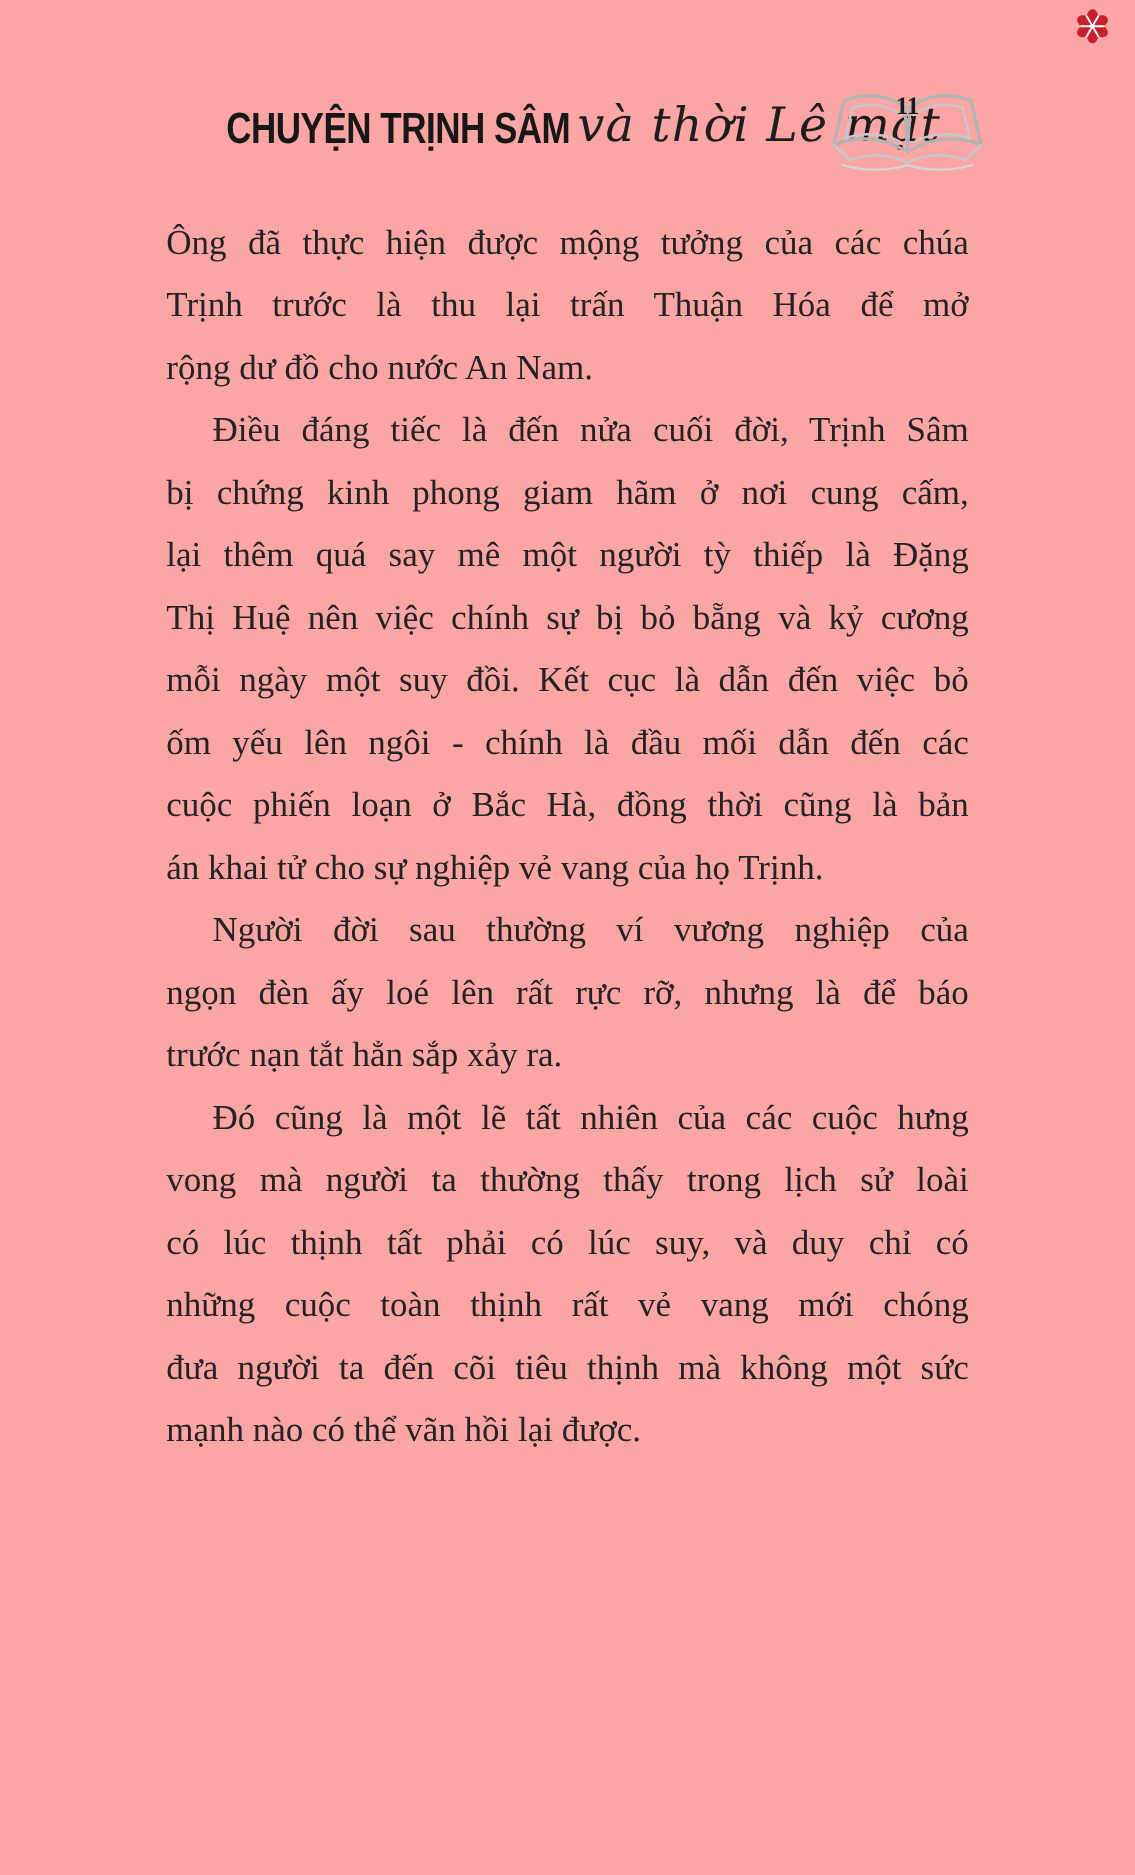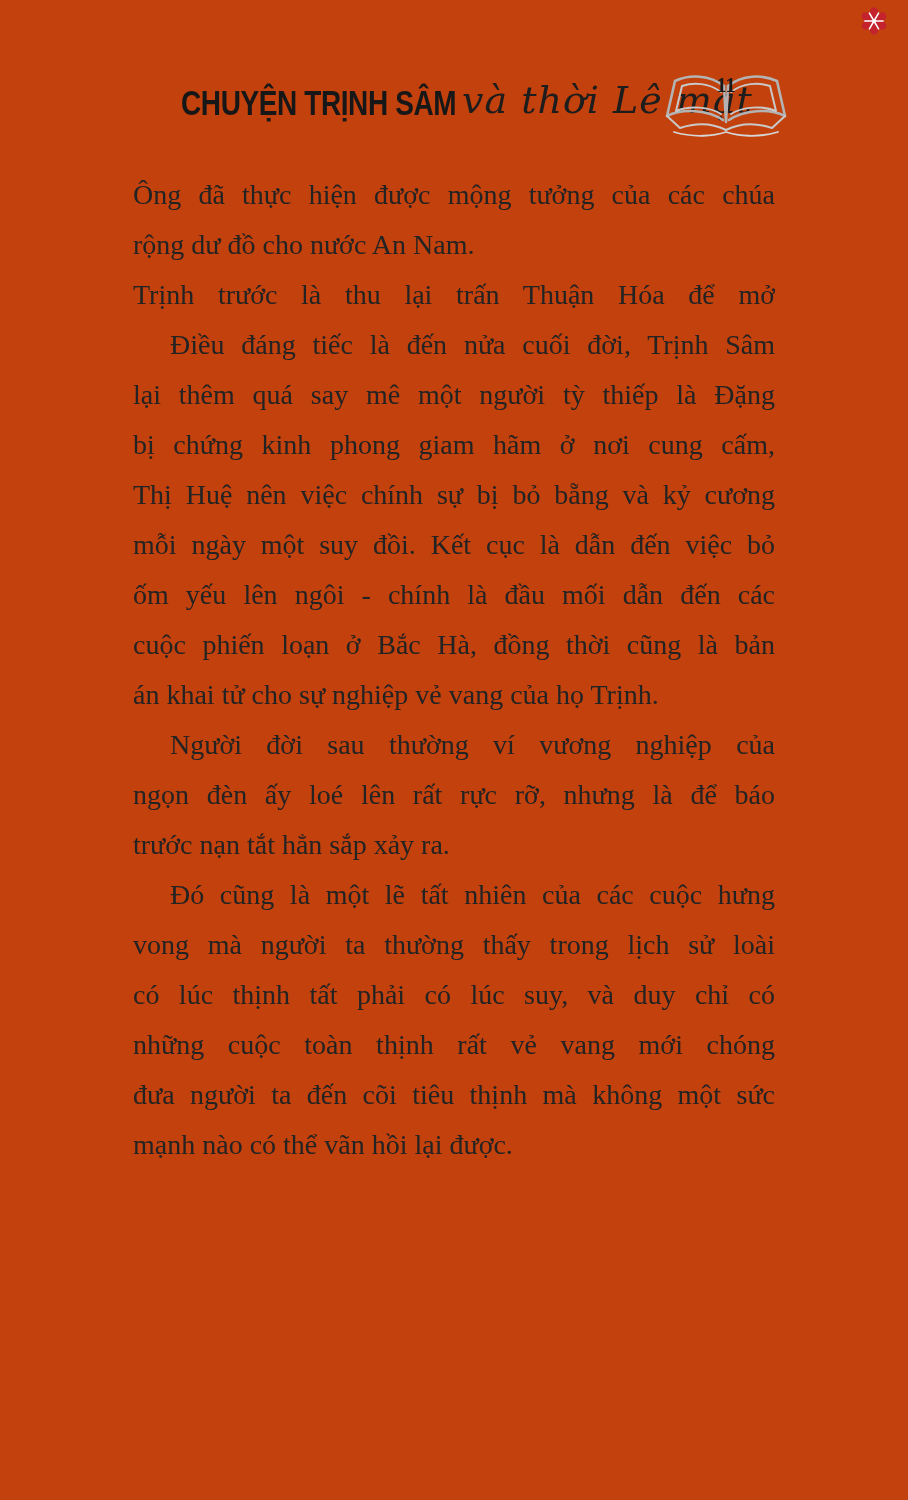--- a/index.html
+++ b/index.html
@@ -11,7 +11,7 @@
     position: relative;
     width: 908px;
     height: 1500px;
-    background: #c2410c;
+    background: #fca5a5;
     overflow: hidden;
     font-family: "Liberation Serif", "DejaVu Serif", serif;
   }

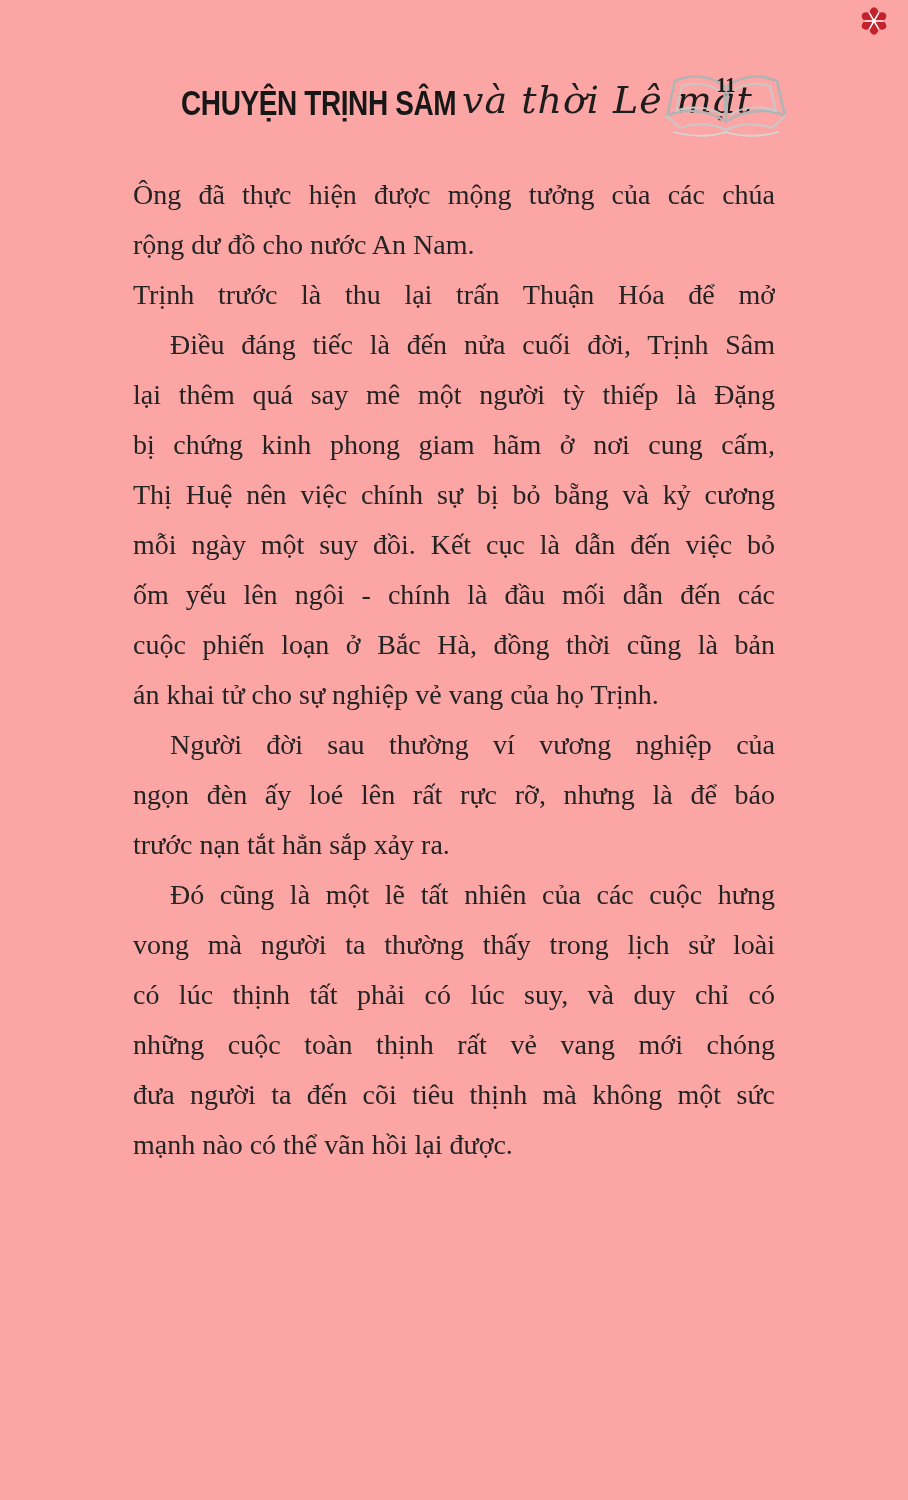--- a/index.html
+++ b/index.html
@@ -155,8 +155,8 @@
 
   <div class="body-text" id="body-text">
       <div class="line">Ông đã thực hiện được mộng tưởng của các chúa</div>
+      <div class="line">Trịnh trước là thu lại trấn Thuận Hóa để mở</div>
       <div class="line end">rộng dư đồ cho nước An Nam.</div>
-      <div class="line">Trịnh trước là thu lại trấn Thuận Hóa để mở</div>
       <div class="line indent">Điều đáng tiếc là đến nửa cuối đời, Trịnh Sâm</div>
       <div class="line">lại thêm quá say mê một người tỳ thiếp là Đặng</div>
       <div class="line">bị chứng kinh phong giam hãm ở nơi cung cấm,</div>

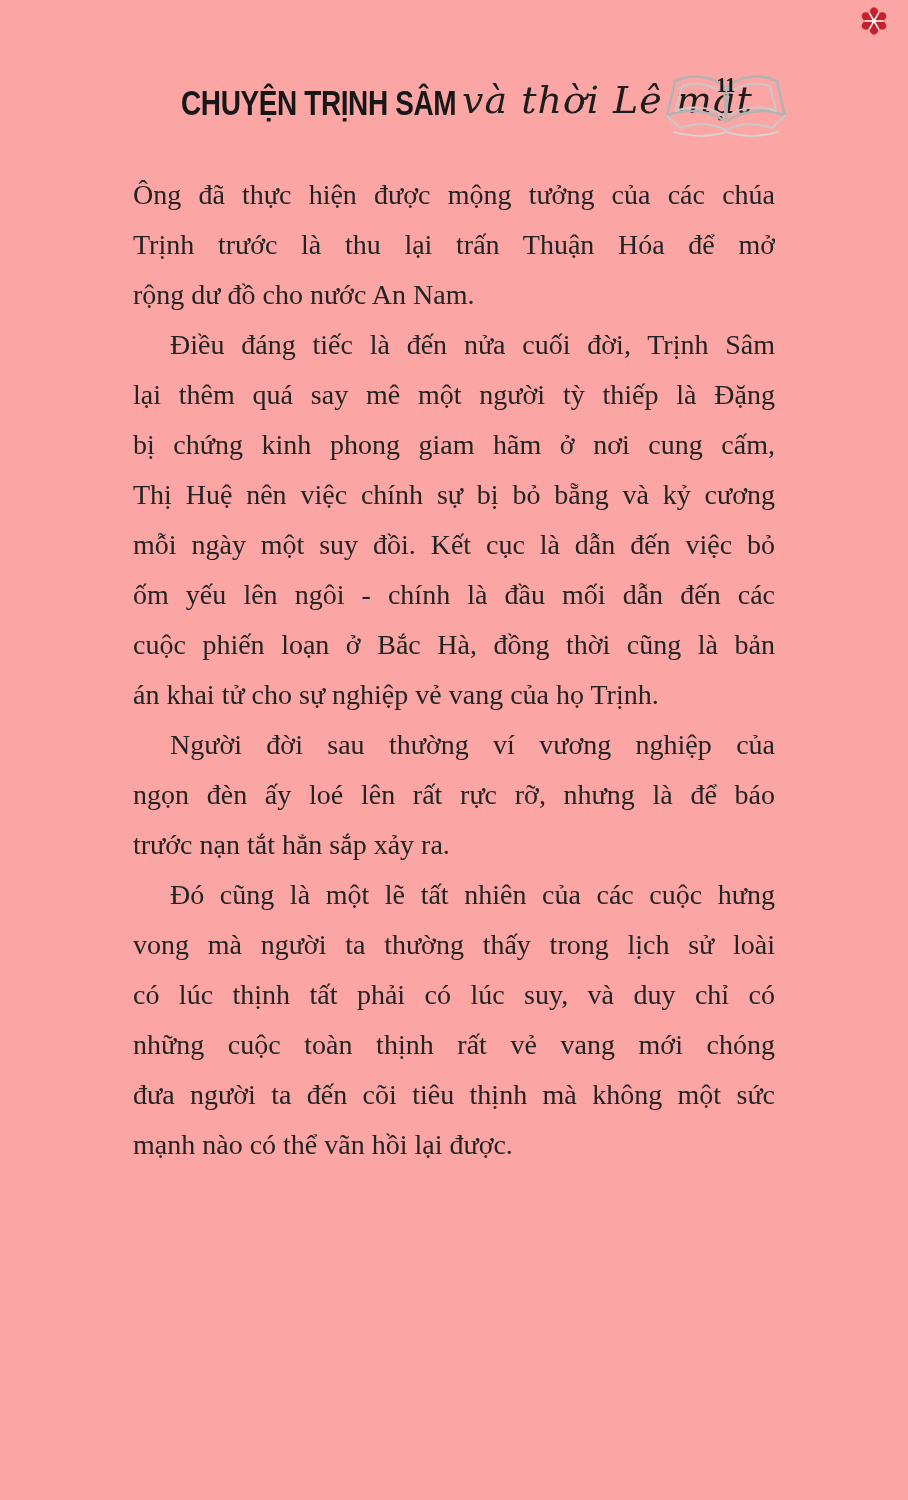--- a/index.html
+++ b/index.html
@@ -158,8 +158,8 @@
       <div class="line">Trịnh trước là thu lại trấn Thuận Hóa để mở</div>
       <div class="line end">rộng dư đồ cho nước An Nam.</div>
       <div class="line indent">Điều đáng tiếc là đến nửa cuối đời, Trịnh Sâm</div>
+      <div class="line">bị chứng kinh phong giam hãm ở nơi cung cấm,</div>
       <div class="line">lại thêm quá say mê một người tỳ thiếp là Đặng</div>
-      <div class="line">bị chứng kinh phong giam hãm ở nơi cung cấm,</div>
       <div class="line">Thị Huệ nên việc chính sự bị bỏ bẵng và kỷ cương</div>
       <div class="line">mỗi ngày một suy đồi. Kết cục là dẫn đến việc bỏ</div>
       <div class="line">ốm yếu lên ngôi - chính là đầu mối dẫn đến các</div>

